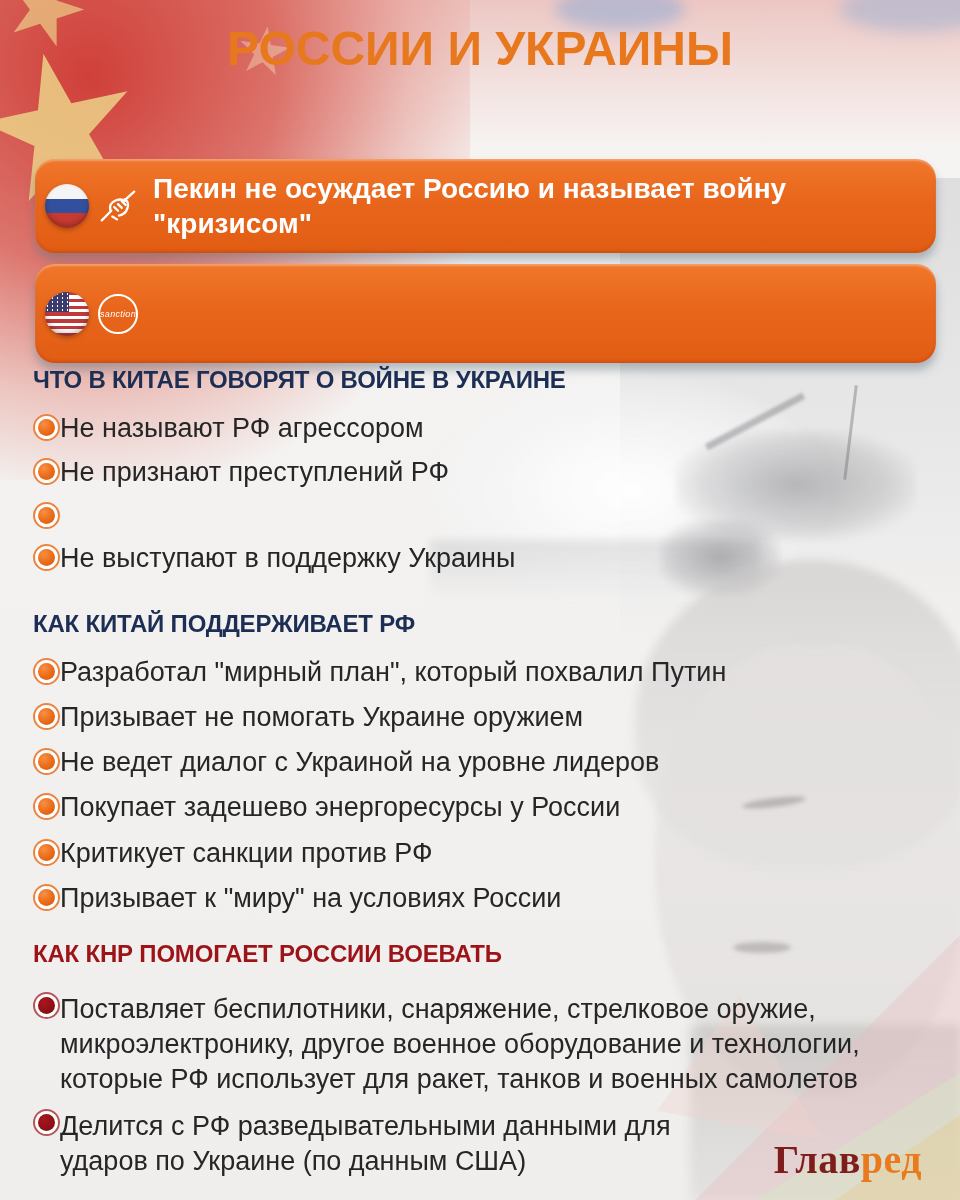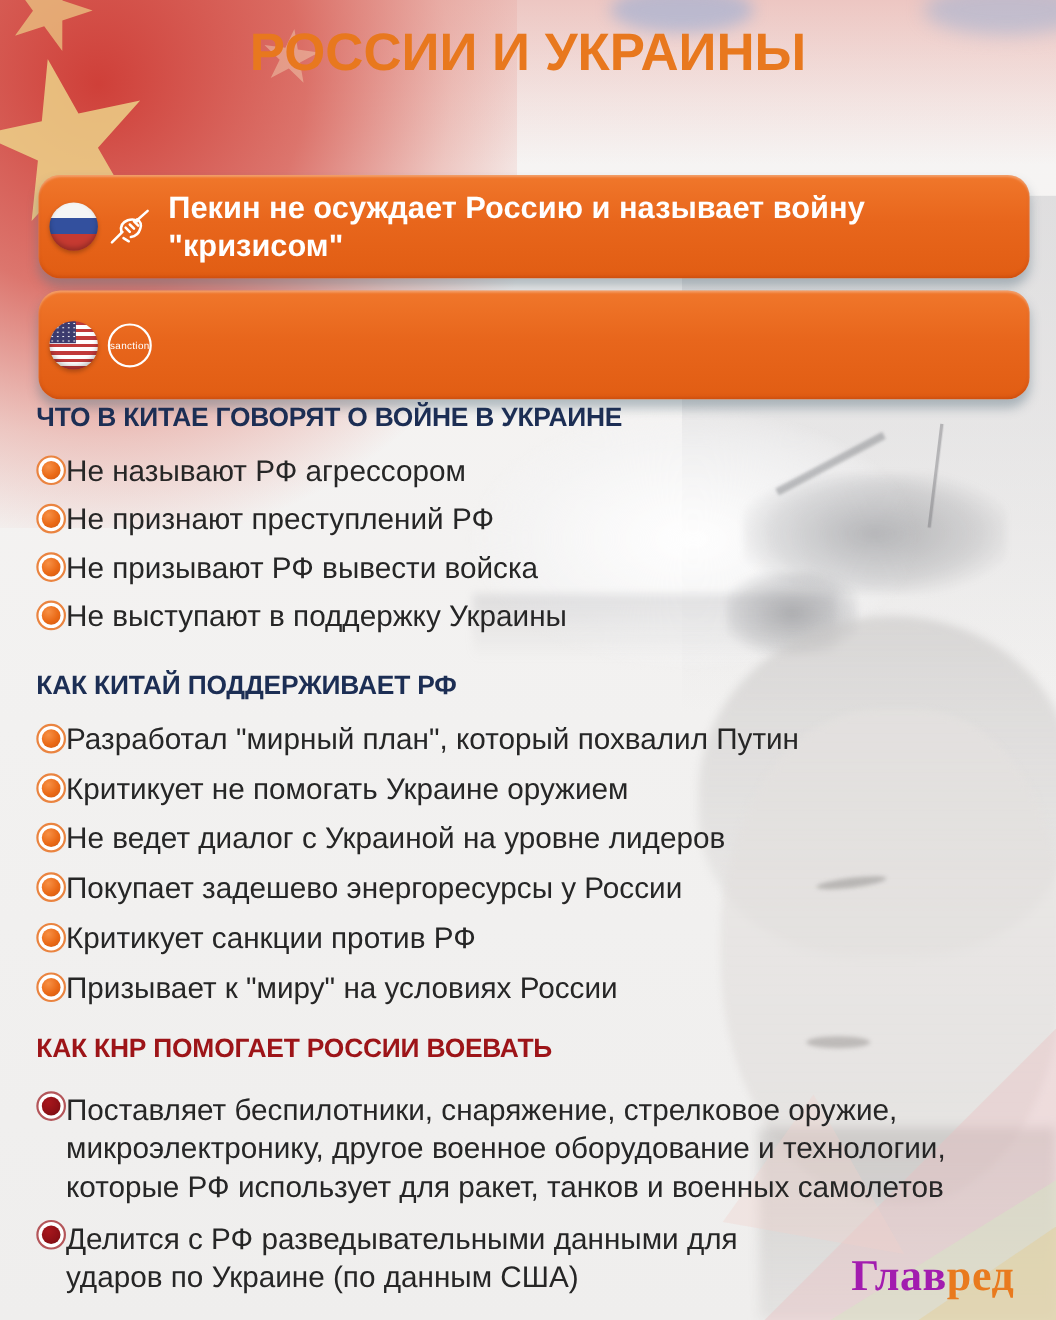--- a/index.html
+++ b/index.html
@@ -67,7 +67,7 @@
     background-size:5px 4px;}
   .bicon{width:42px;height:42px;flex:0 0 auto;margin-left:8px;display:flex;align-items:center;justify-content:center;}
   .sanction-circle{width:40px;height:40px;border:2px solid #fff;border-radius:50%;box-sizing:border-box;
-    display:flex;align-items:center;justify-content:center;color:#fff;font-size:9px;letter-spacing:.3px;}
+    display:flex;align-items:center;justify-content:center;color:#fff;font-size:9px;letter-spacing:.3px;font-style:italic;}
   .banner .btxt{color:#fff;font-size:28px;font-weight:700;line-height:1.25;margin-left:14px;max-width:750px;}
 
   .section{position:absolute;left:33px;}

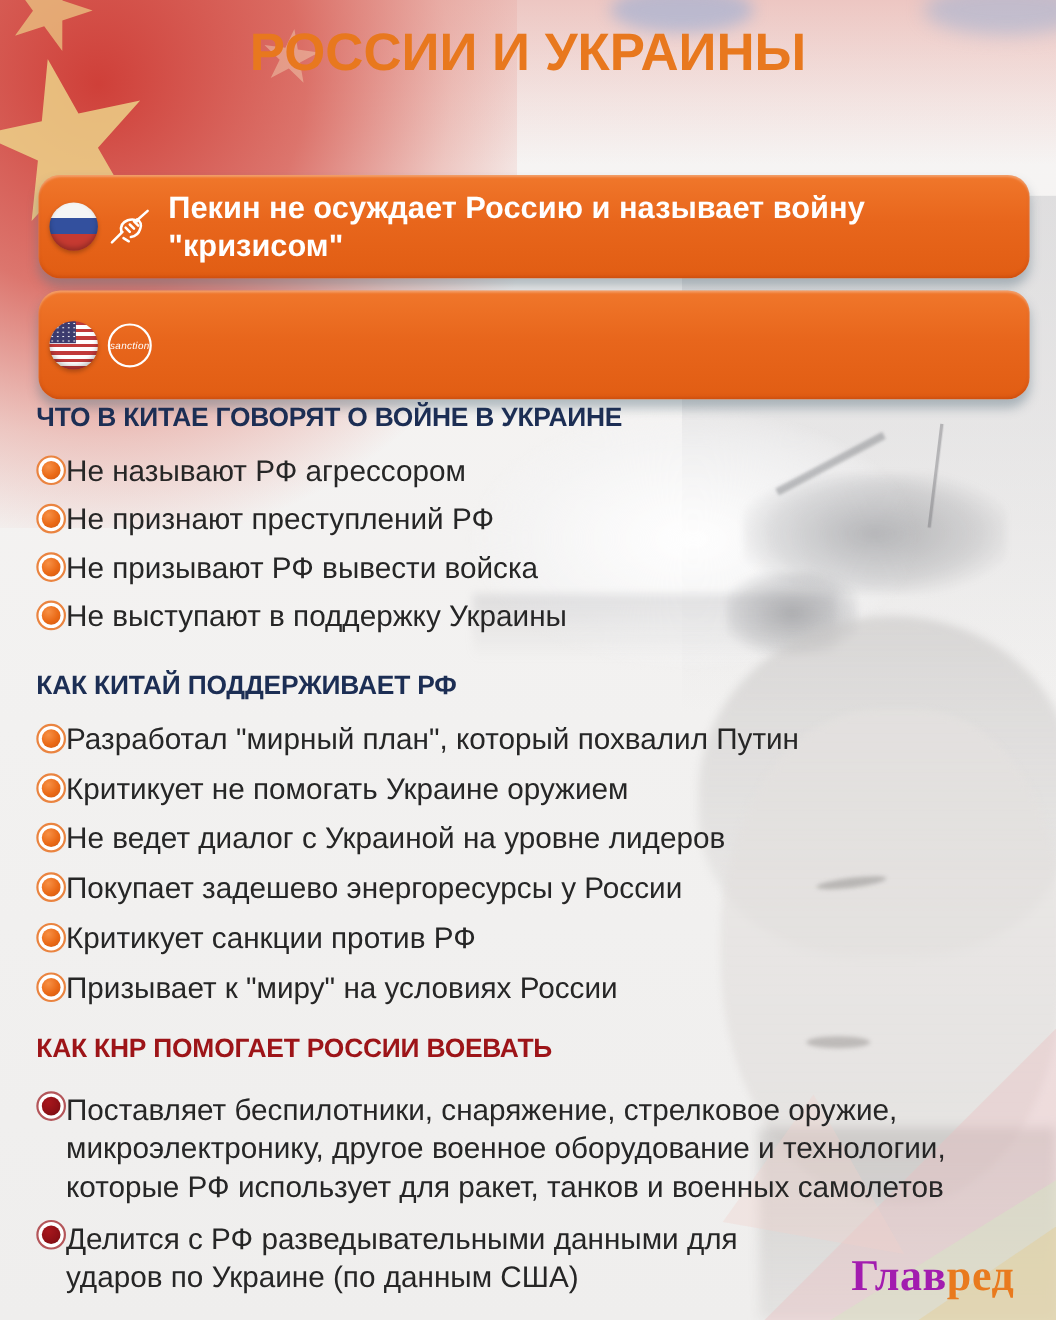--- a/index.html
+++ b/index.html
@@ -169,7 +169,6 @@
       </div>
       <div class="item">
         <span class="bullet"></span>
-        <span class="itxt">Не призывают РФ вывести войска</span>
       </div>
       <div class="item">
         <span class="bullet"></span>

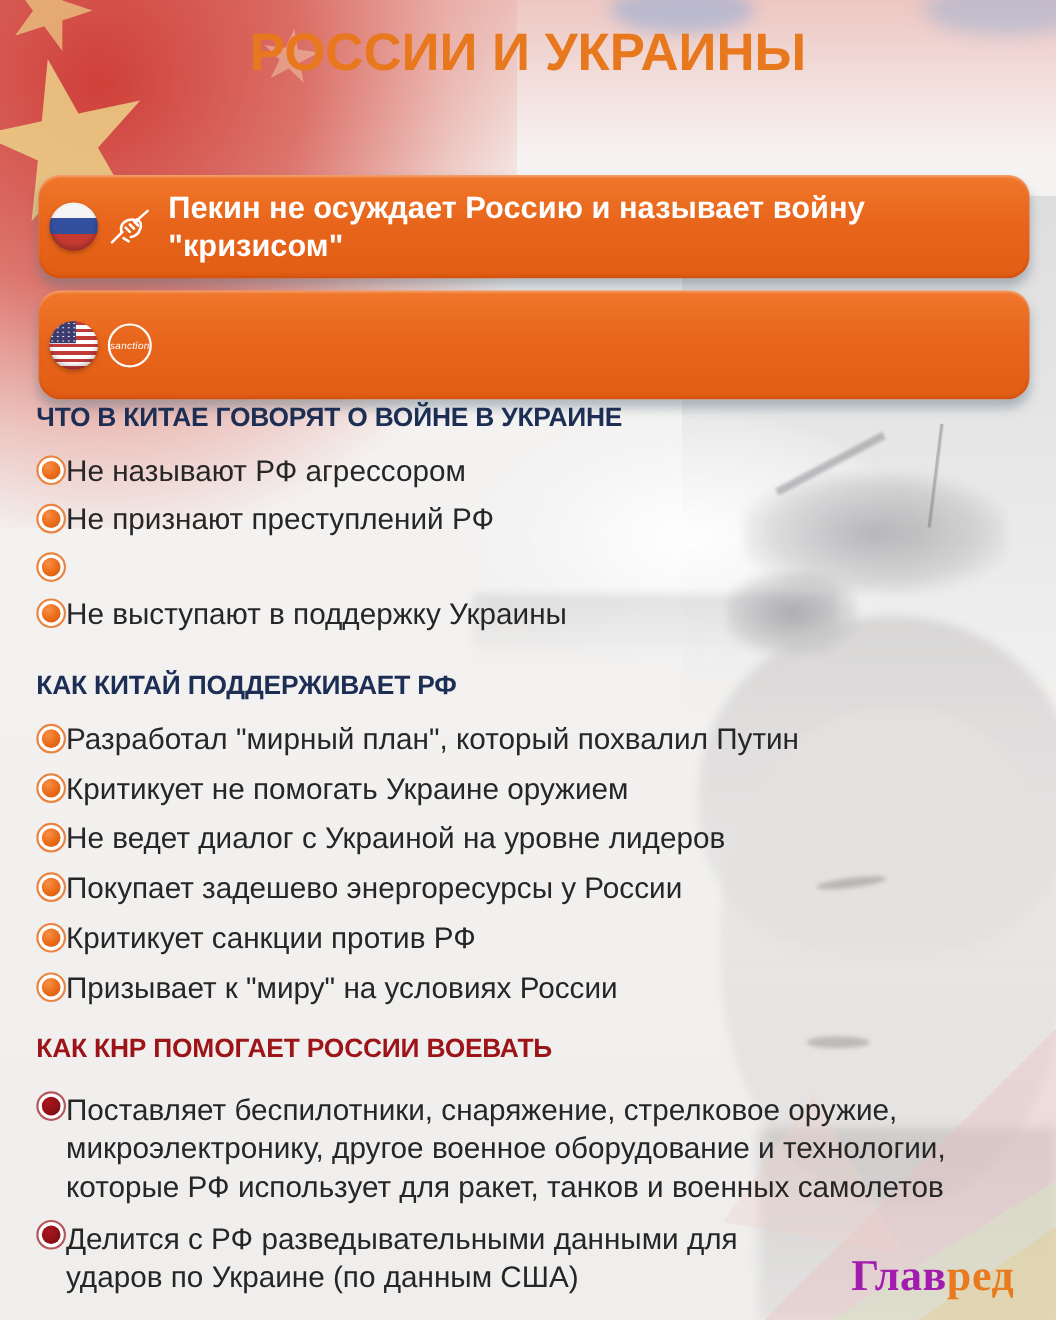--- a/index.html
+++ b/index.html
@@ -184,7 +184,7 @@
       </div>
       <div class="item">
         <span class="bullet"></span>
-        <span class="itxt">Критикует не помогать Украине оружием</span>
+        <span class="itxt">Призывает не помогать Украине оружием</span>
       </div>
       <div class="item">
         <span class="bullet"></span>

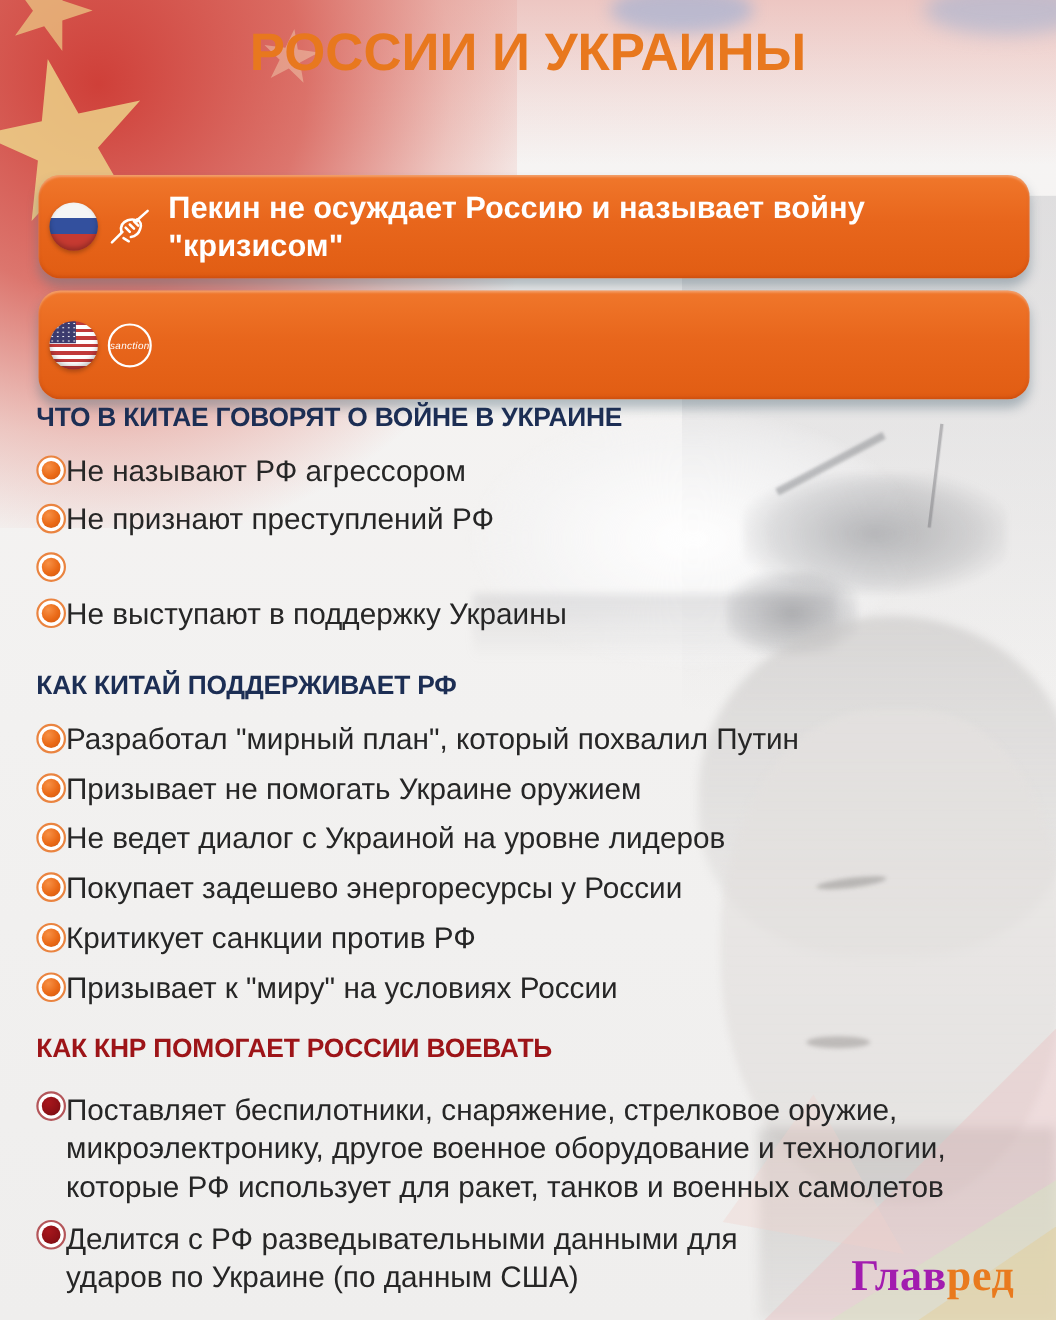--- a/index.html
+++ b/index.html
@@ -92,7 +92,7 @@
 
   .logo{position:absolute;top:1136px;right:38px;z-index:6;
     font-family:"Liberation Serif","DejaVu Serif",serif;font-weight:700;font-size:40px;letter-spacing:.5px;}
-  .logo .p1{color:#a21caf;}
+  .logo .p1{color:#7f1d1d;}
   .logo .p2{color:#E97A1E;}
 </style>
 </head>

